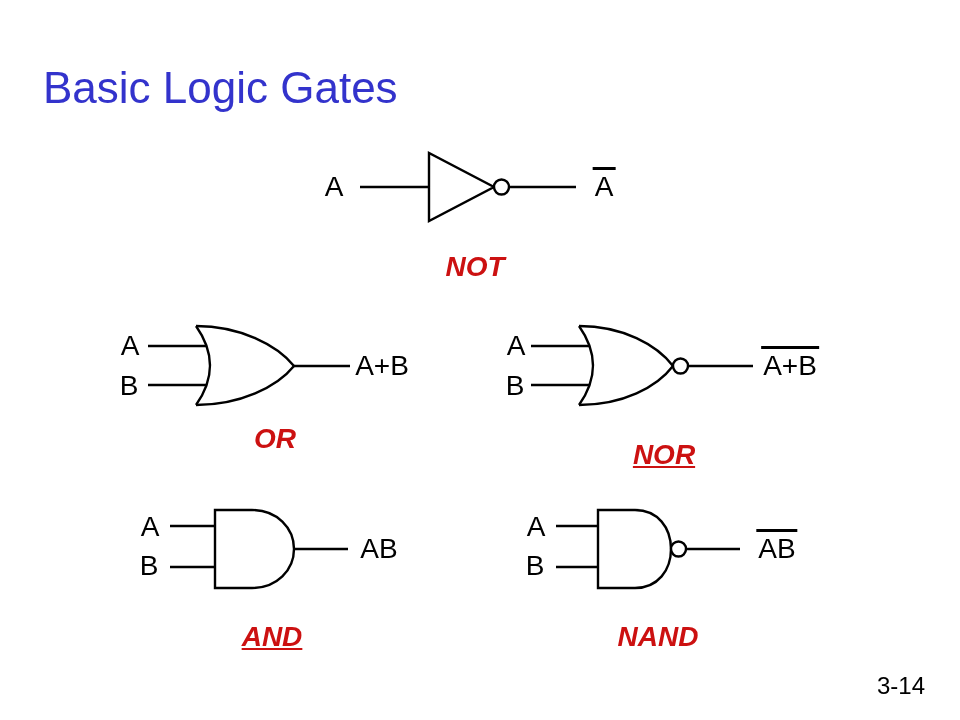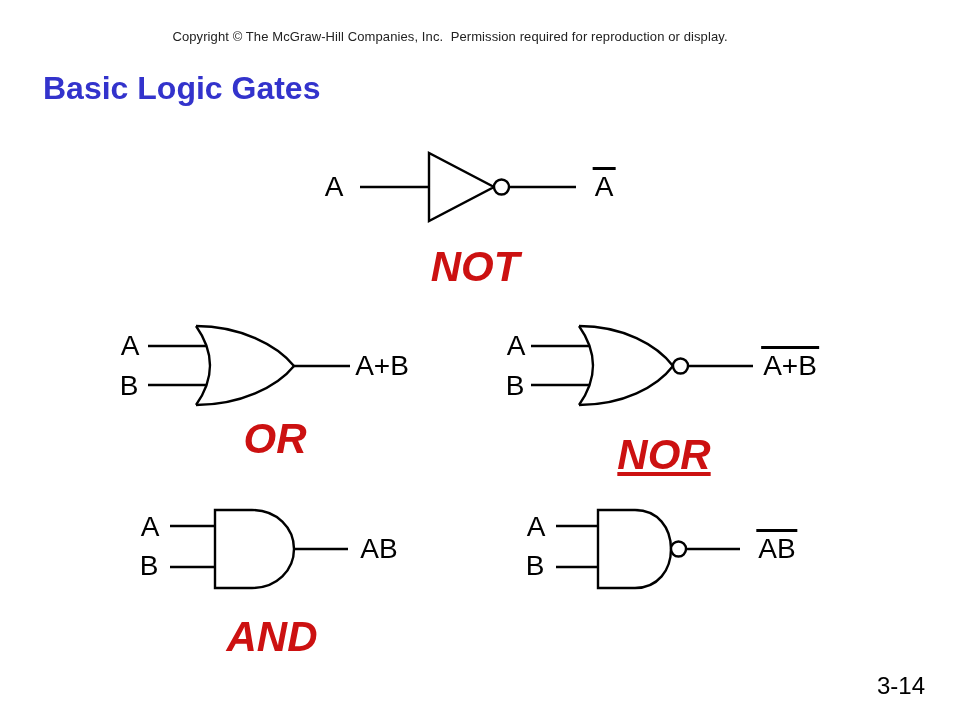--- a/index.html
+++ b/index.html
@@ -48,7 +48,6 @@
 
 <div class="slide">
 
-  <div class="copyright">Copyright © The McGraw-Hill Companies, Inc.  Permission required for reproduction or display.</div>
 
   <div class="title">Basic Logic Gates</div>
 

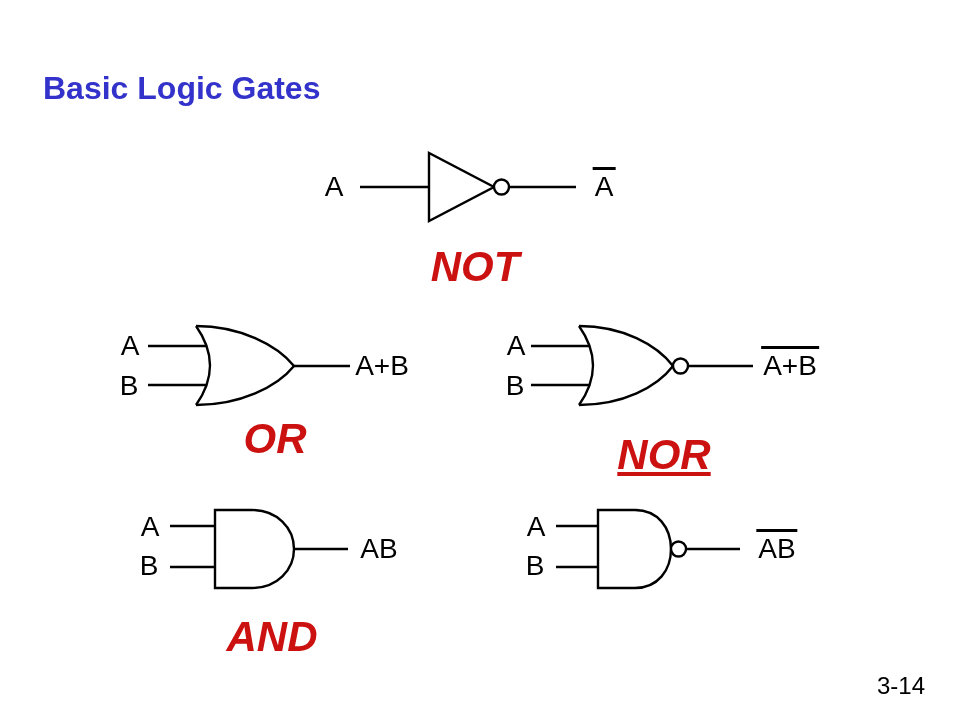--- a/index.html
+++ b/index.html
@@ -17,8 +17,8 @@
     white-space:pre; letter-spacing:0.1px;
   }
   .title {
-    position:absolute; left:43px; top:70px;
-    font-size:32px; font-weight:bold; color:var(--title,#3333CC);
+    position:absolute; left:43px; top:63px;
+    font-size:44px; font-weight:normal; color:var(--title,#3333CC);
     letter-spacing:0;
   }
   .center { position:absolute; transform:translate(-50%,-50%); line-height:1; }

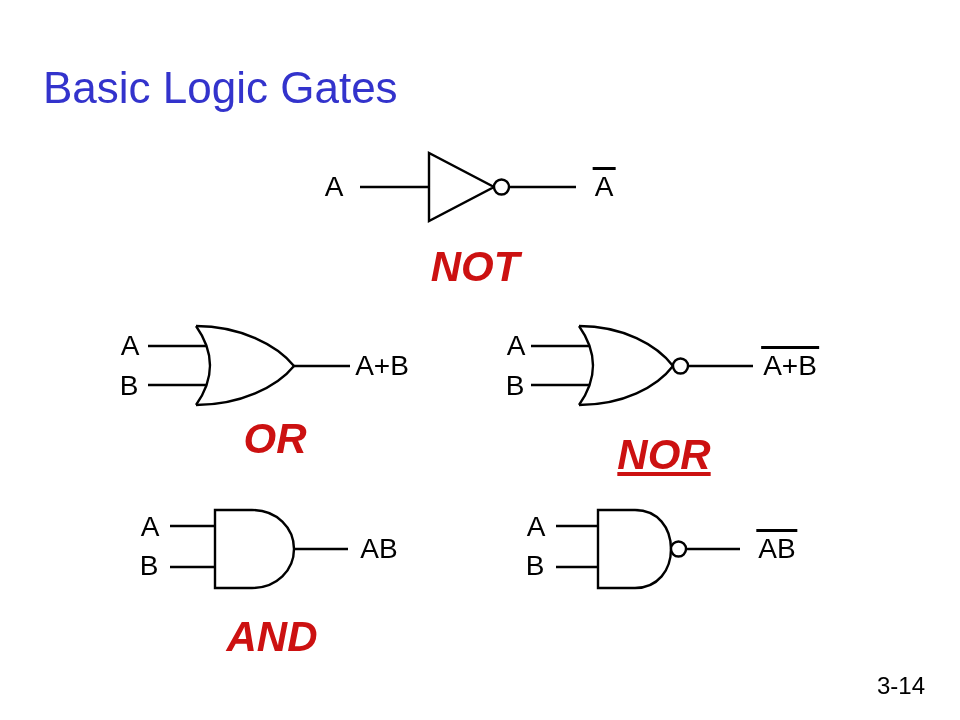--- a/index.html
+++ b/index.html
@@ -25,7 +25,7 @@
   .pin  { font-size:28px; color:var(--ink,#000); }
   .out  { font-size:28px; color:var(--ink,#000); }
   .gname {
-    font-size:42px; font-weight:bold; font-style:italic;
+    font-size:28px; font-weight:bold; font-style:italic;
     color:var(--gate_label,#CC1111);
   }
   .overline {

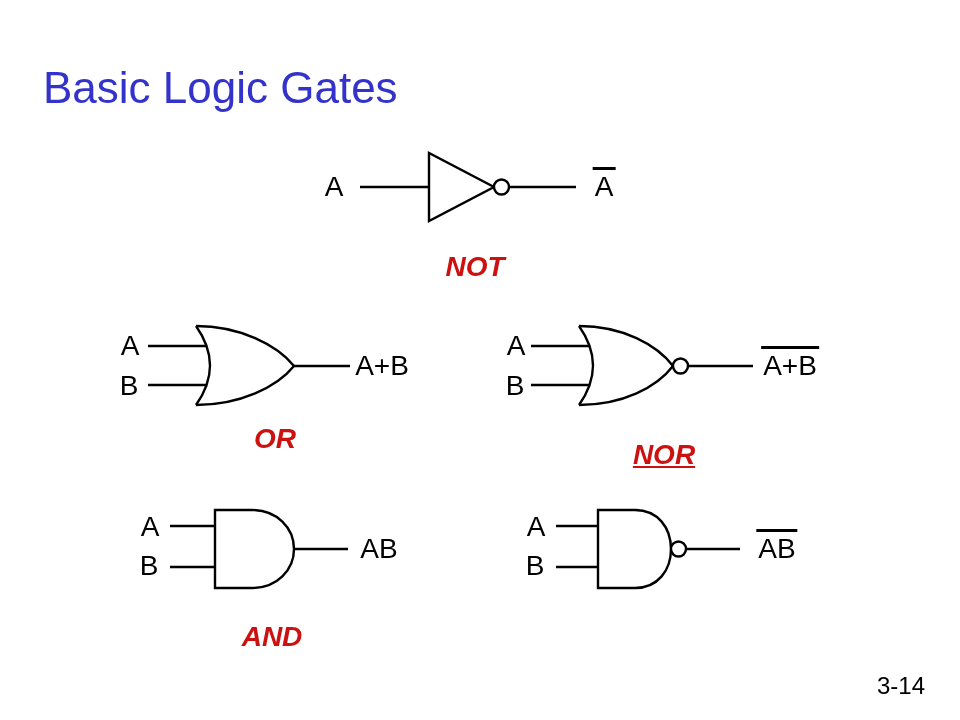--- a/index.html
+++ b/index.html
@@ -112,7 +112,7 @@
   <span class="pin center" style="left:150px; top:527px;">A</span>
   <span class="pin center" style="left:149px; top:566px;">B</span>
   <span class="out center" style="left:379px; top:549px;">AB</span>
-  <div class="gname center" style="left:272px; top:637px;">AND</div>
+  <div class="gname center" style="left:272px; top:637px;text-decoration:underline;">AND</div>
 
   <span class="pin center" style="left:536px; top:527px;">A</span>
   <span class="pin center" style="left:535px; top:566px;">B</span>

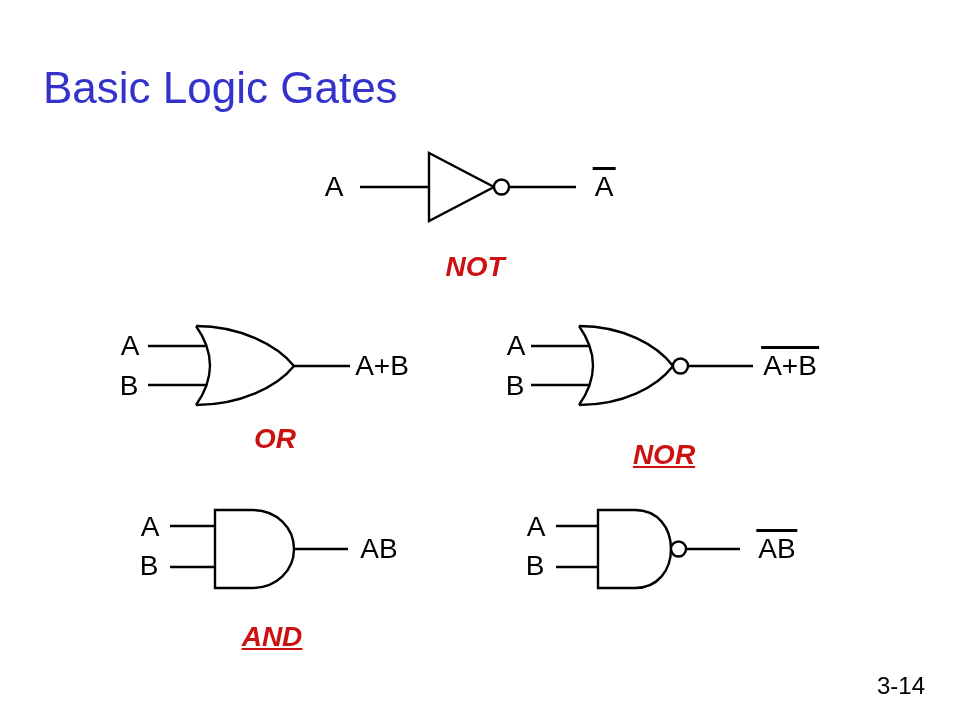--- a/index.html
+++ b/index.html
@@ -117,6 +117,7 @@
   <span class="pin center" style="left:536px; top:527px;">A</span>
   <span class="pin center" style="left:535px; top:566px;">B</span>
   <span class="out center" style="left:777px; top:546px;"><span class="overline">AB</span></span>
+  <div class="gname center" style="left:658px; top:637px;">NAND</div>
 
   <div class="pagenum center" style="left:901px; top:686px;">3-14</div>
 

